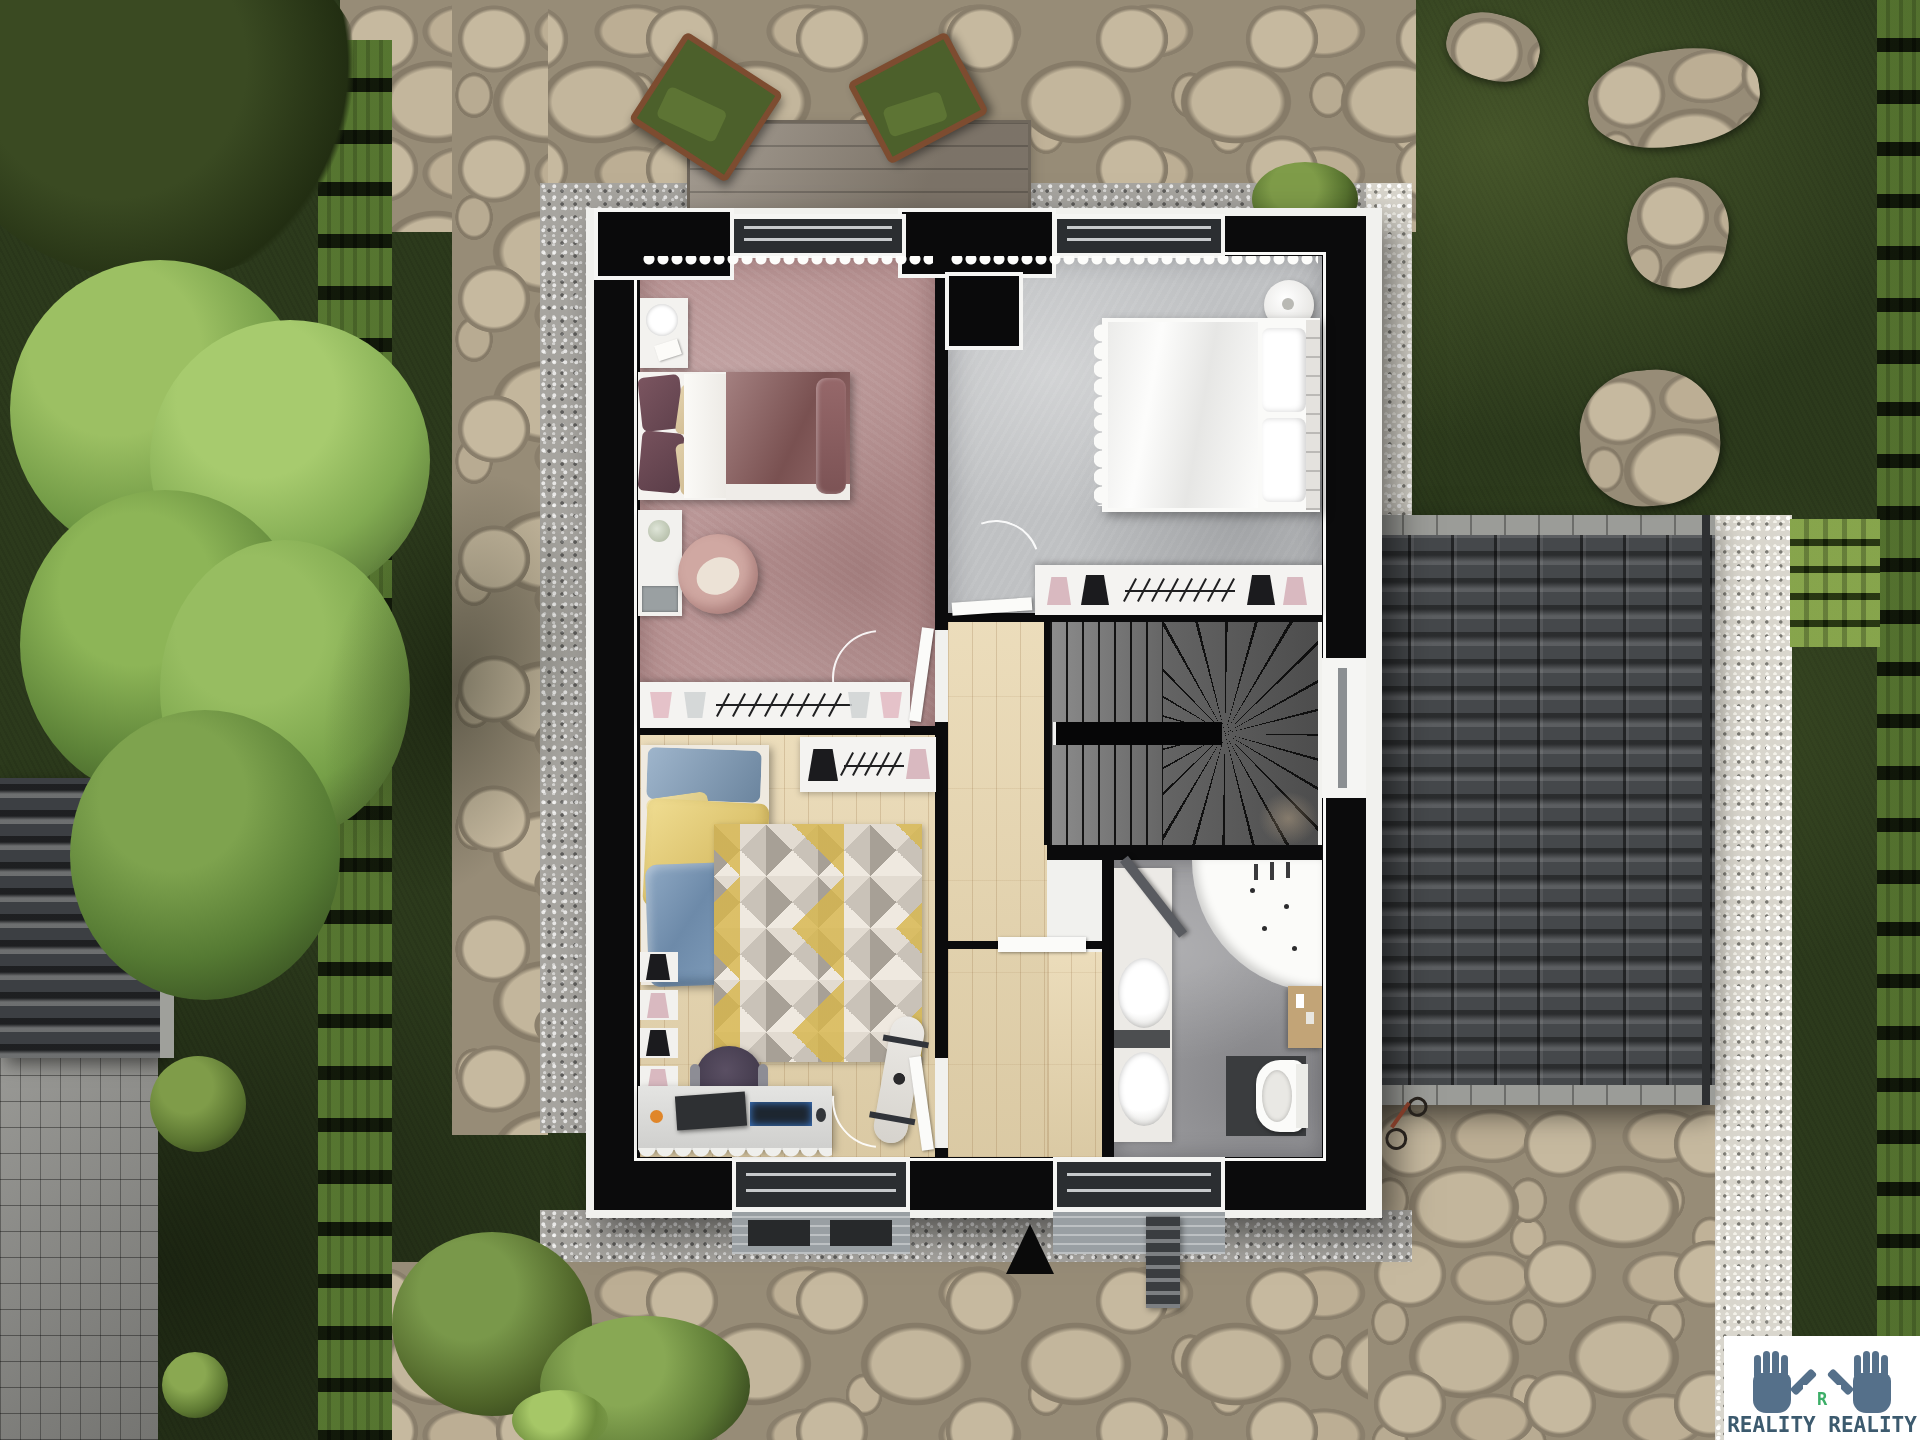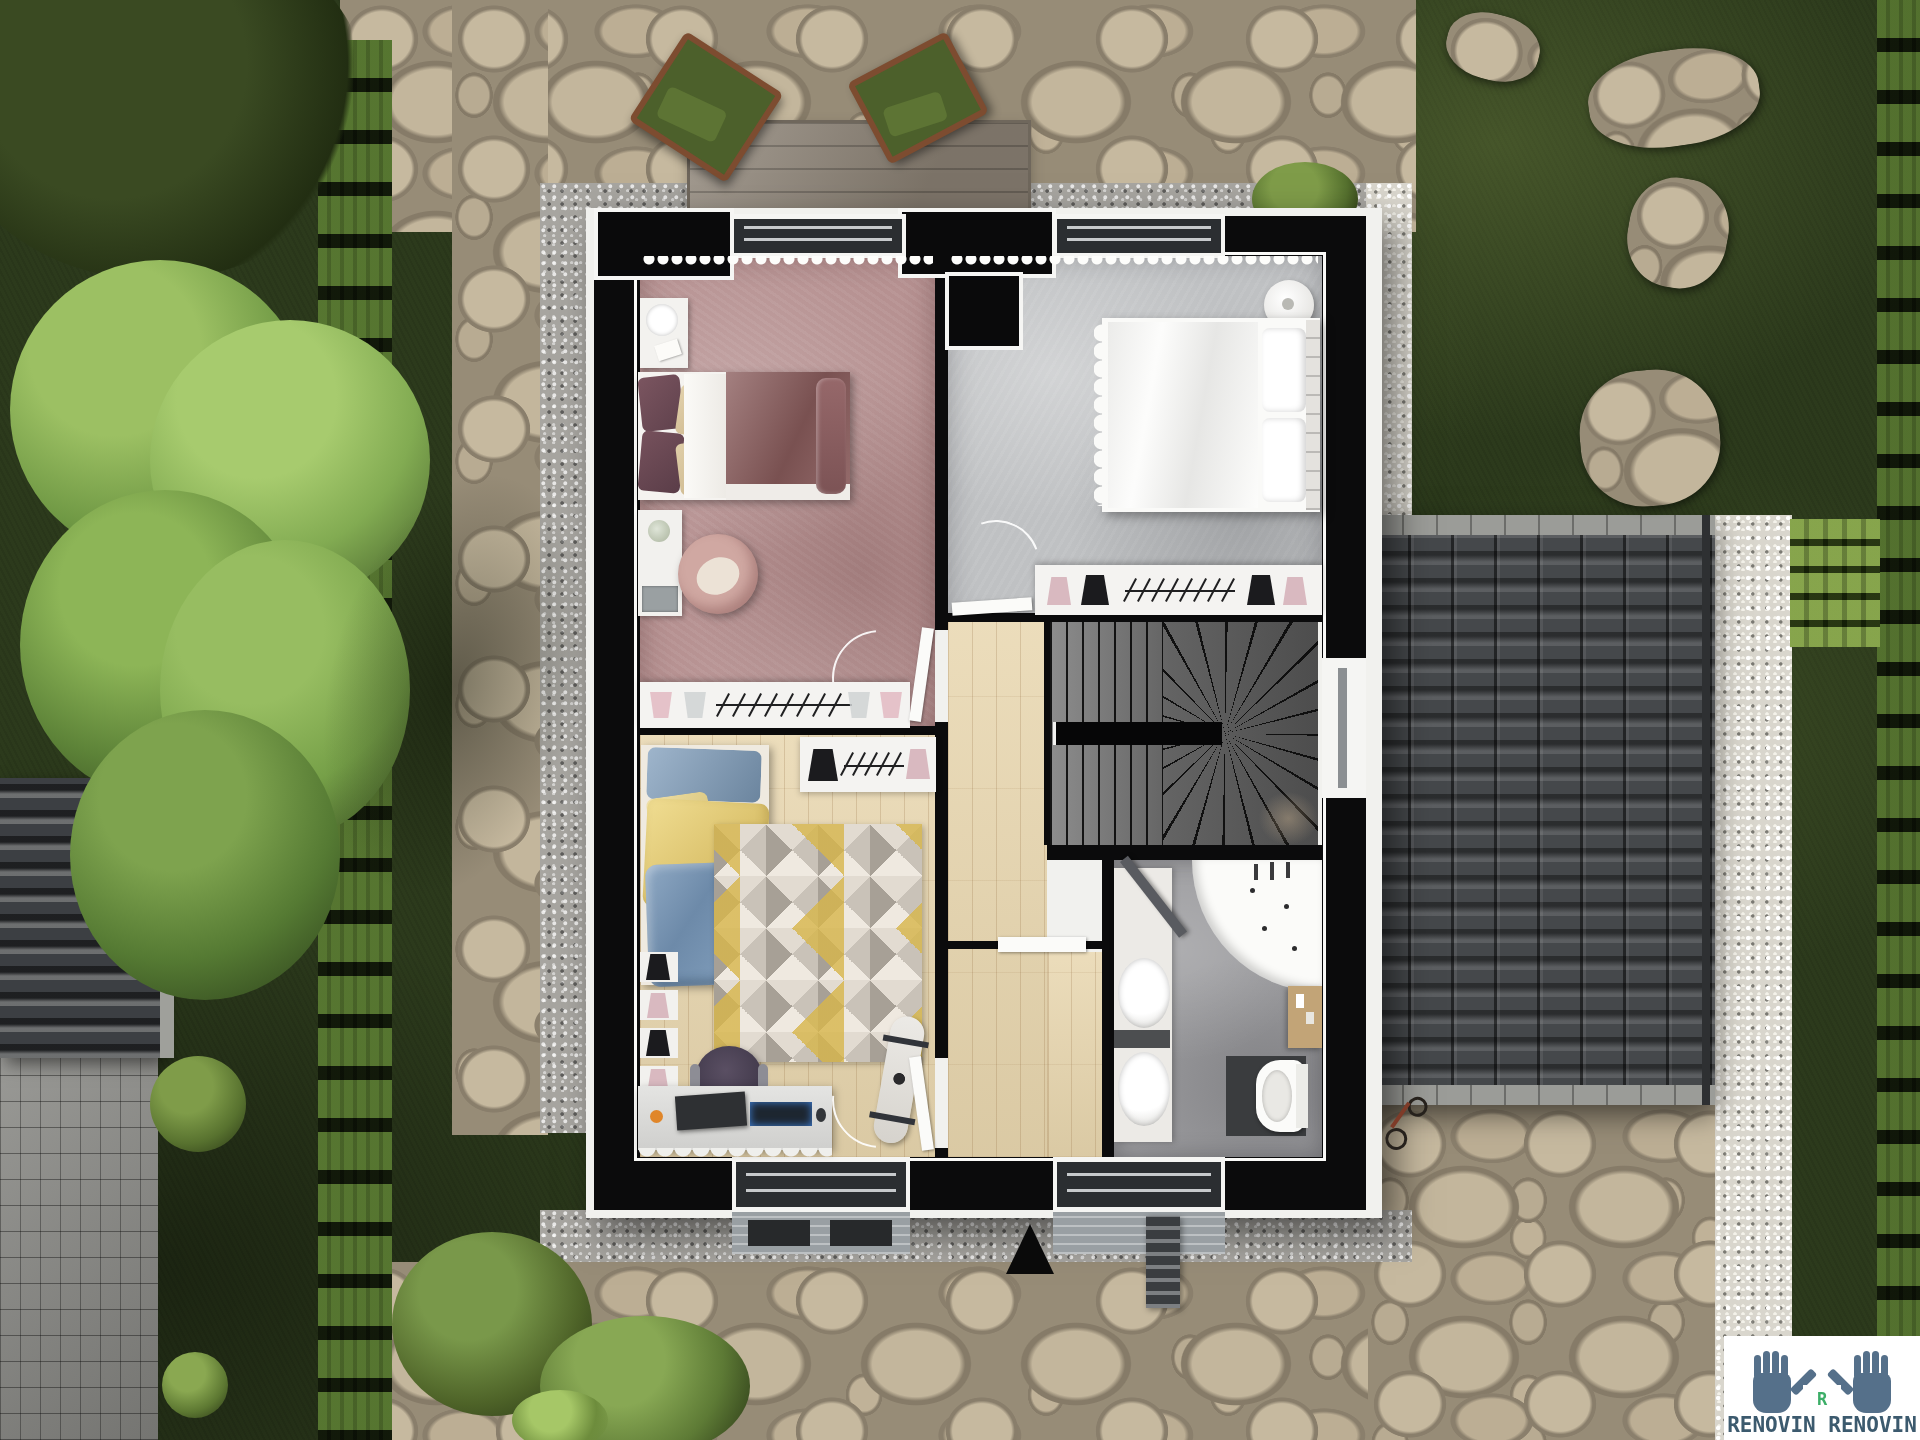--- a/index.html
+++ b/index.html
@@ -449,7 +449,7 @@
         <span class="logo-initial" style="color:#3cae68;">R</span>
       </div>
     </div>
-    <div class="logo-text" style="color:#3c5a6e;">RENOVIN RENOVIN</div>
+    <div class="logo-text" style="color:#3c5a6e;">REALITY REALITY</div>
   </div>
 
 </div>

